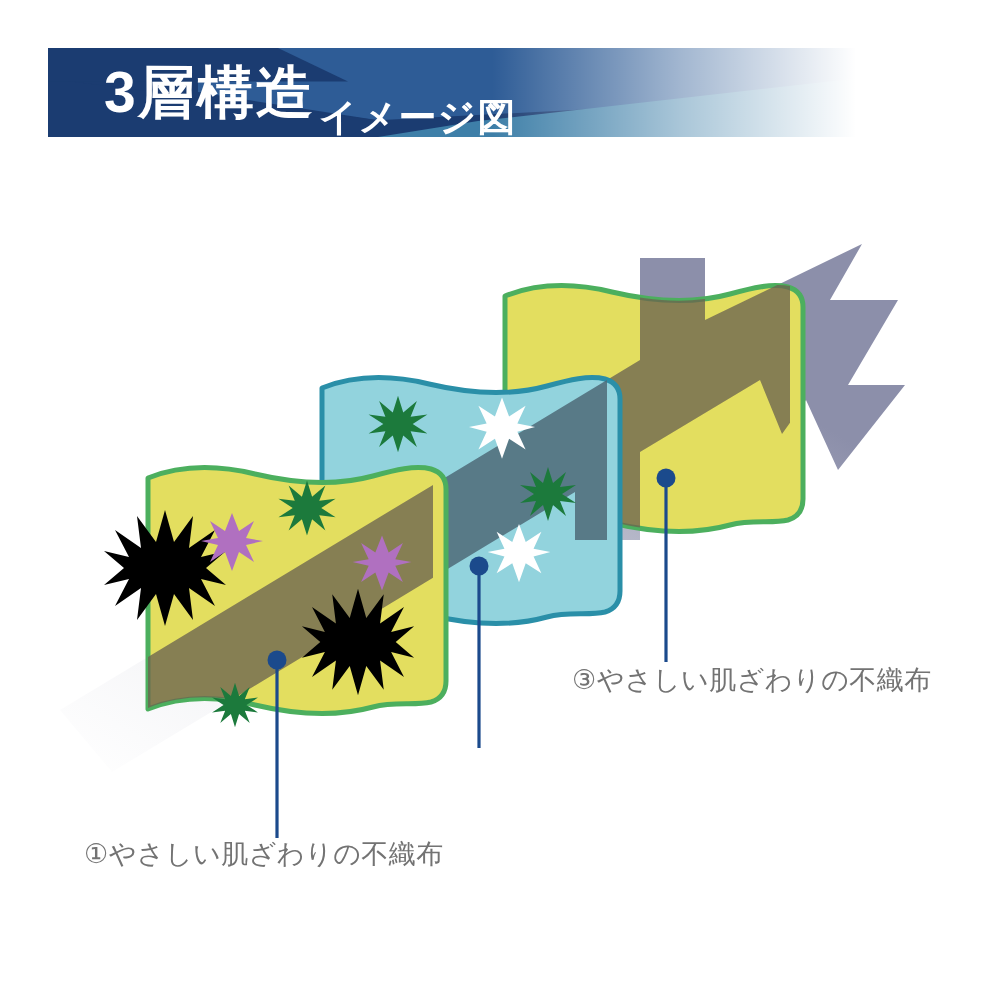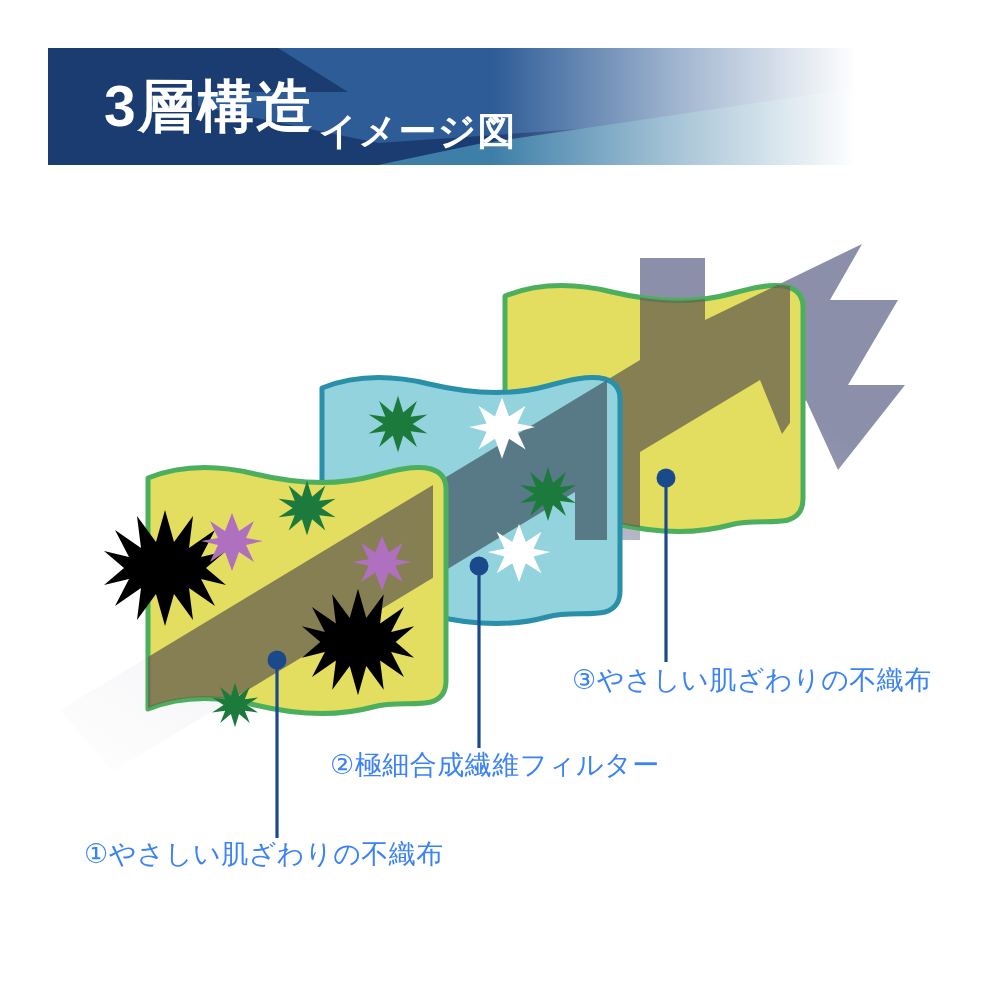--- a/index.html
+++ b/index.html
@@ -25,7 +25,7 @@
     left: 48px;
     top: 48px;
     width: 808px;
-    height: 117px;
+    height: 89px;
   }
   #banner svg {
     display: block;

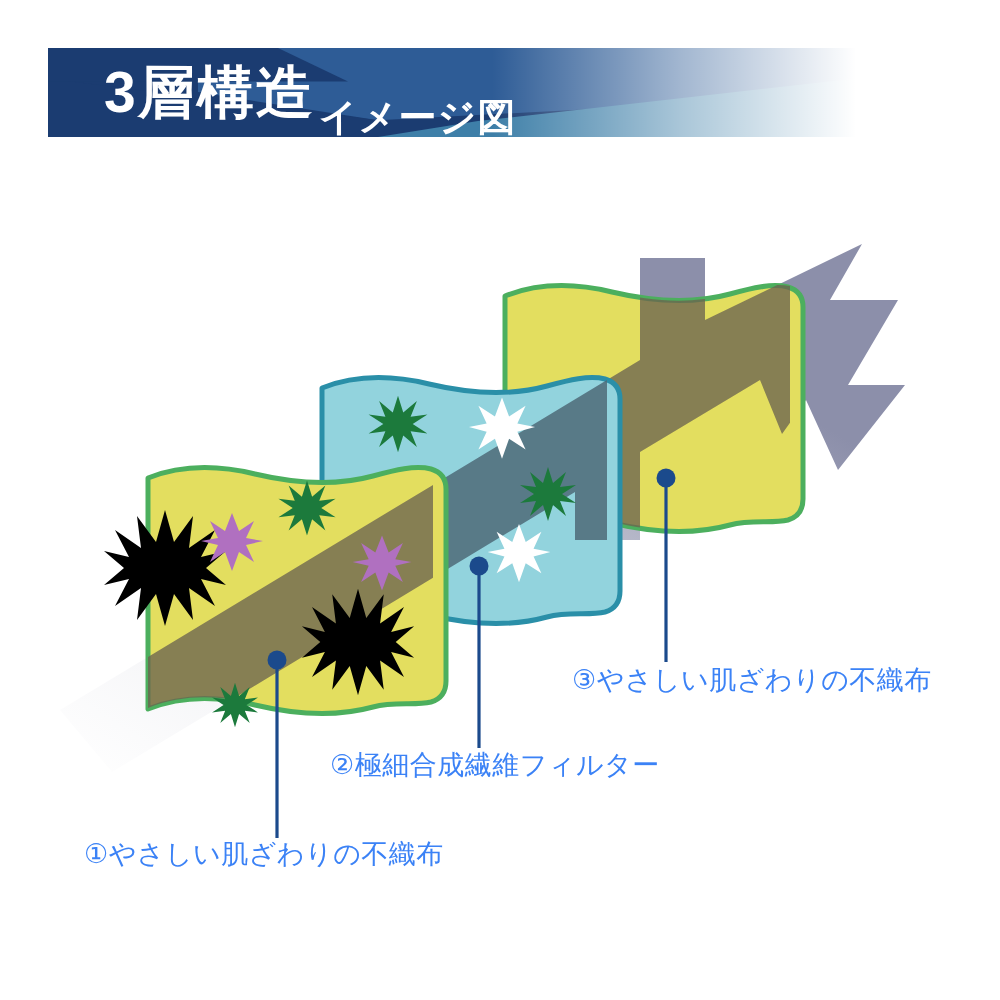--- a/index.html
+++ b/index.html
@@ -80,7 +80,7 @@
   
   .callout {
     position: absolute;
-    color: #3b82f6;
+    color: #737373;
     font-size: 27px;
     font-weight: 500;
     white-space: nowrap;

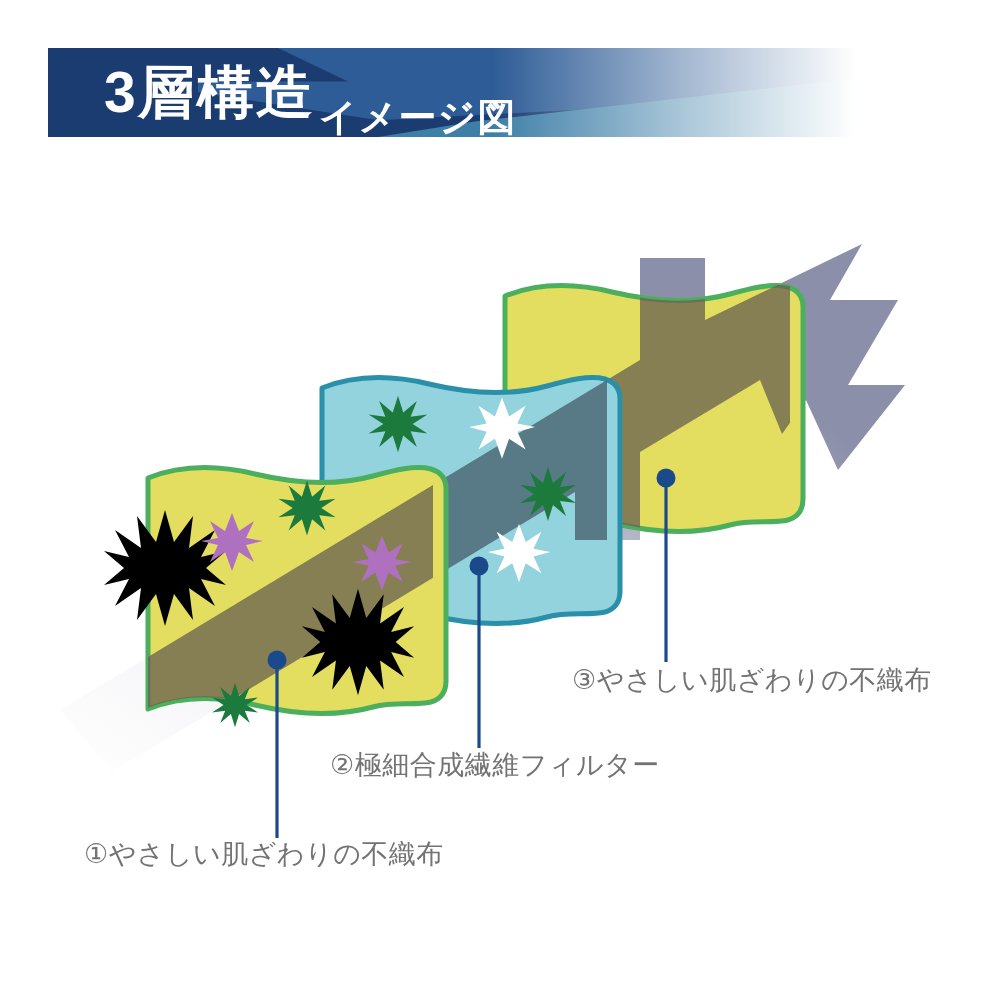--- a/index.html
+++ b/index.html
@@ -273,7 +273,6 @@
 
   <div class="callout" id="callout-3">③やさしい肌ざわりの不織布</div>
 
-  <div class="callout" id="callout-2">②極細合成繊維フィルター</div>
 
   <div class="callout" id="callout-1">①やさしい肌ざわりの不織布</div>
 

